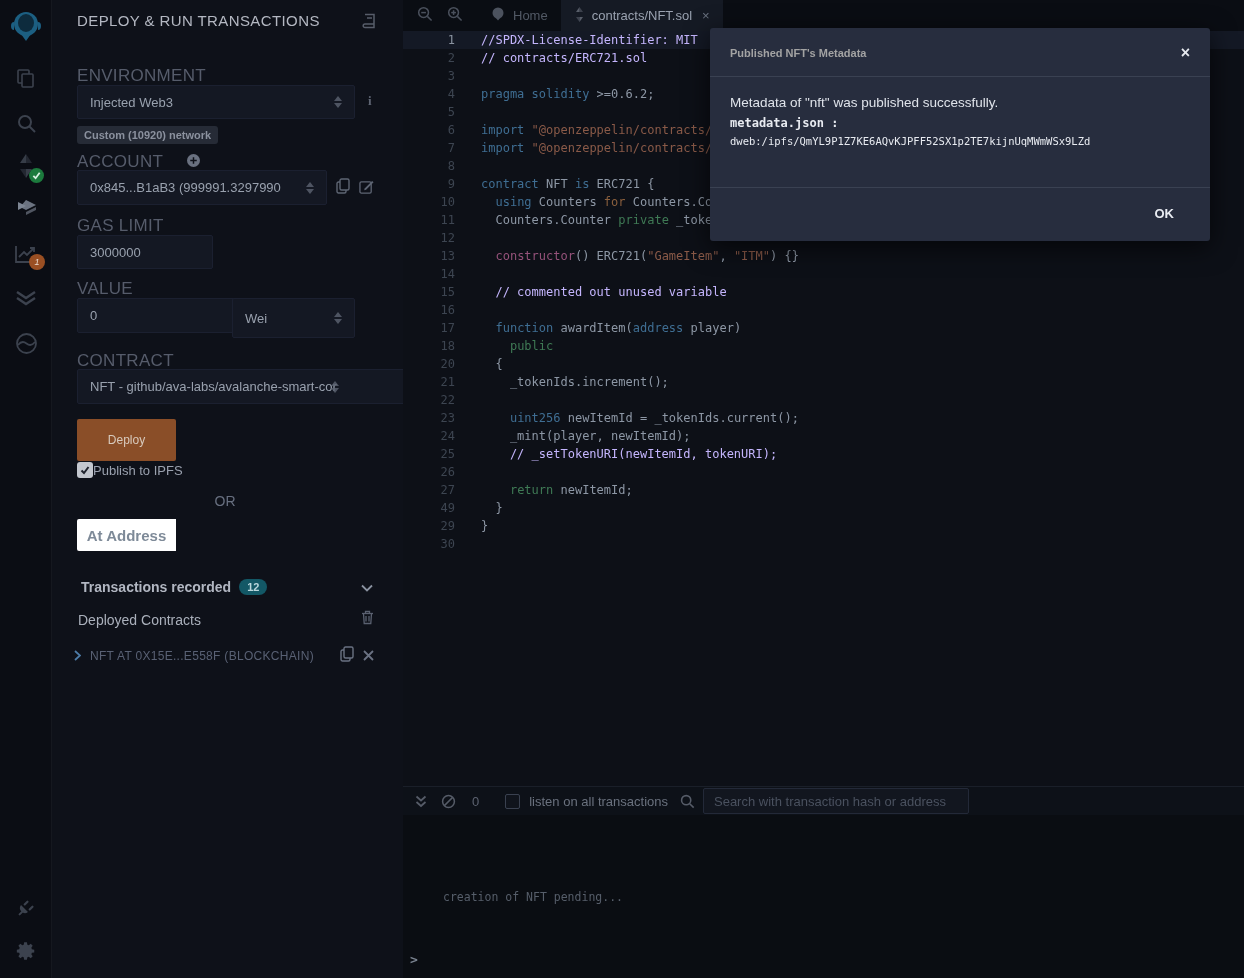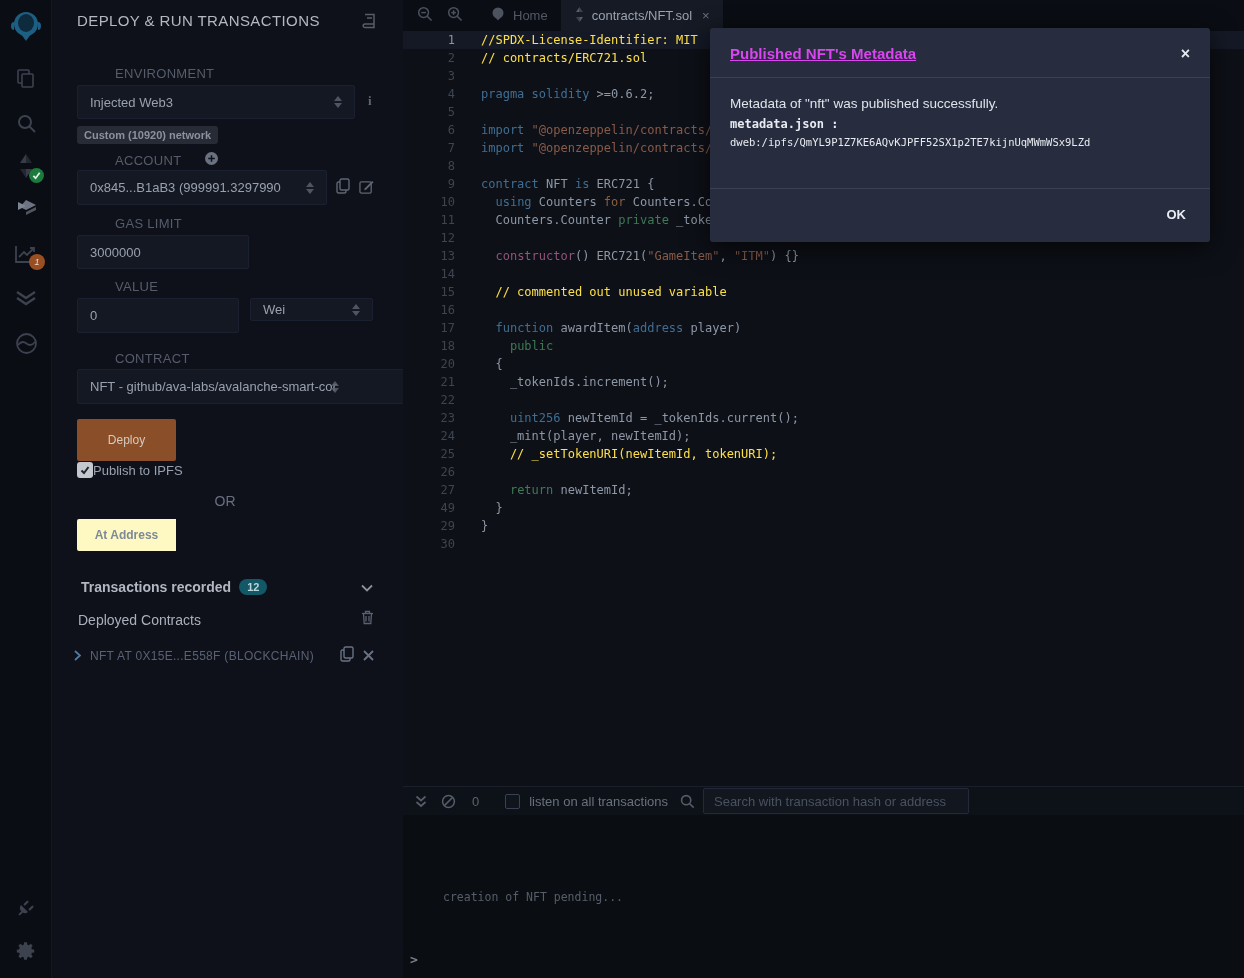--- a/index.html
+++ b/index.html
@@ -72,7 +72,7 @@
   .ln { width:52px; text-align:right; color:#3d4551; flex:none; }
   .cd { padding-left:26px; white-space:pre; }
   .tk-p { color:#8d97a5; }
-  .tk-c { color:#fde047; }
+  .tk-c { color:#c4b5fd; }
   .tk-k { color:#3f6e93; }
   .tk-g { color:#3f7a55; }
   .tk-o { color:#8a5f3d; }

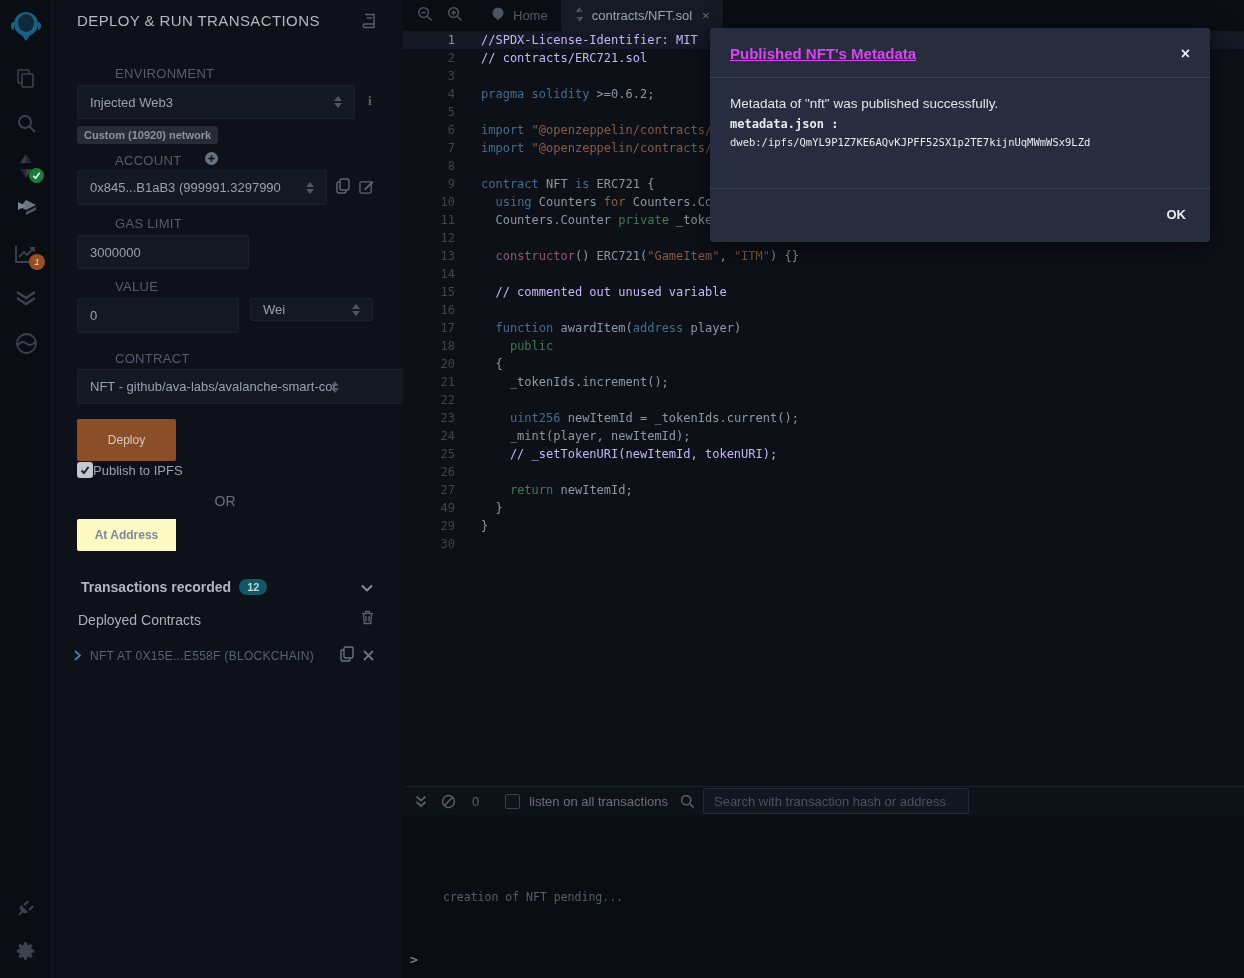--- a/index.html
+++ b/index.html
@@ -100,7 +100,7 @@
   .modal { position:absolute; left:710px; top:28px; width:500px; background:#272d3e;
            border-radius:3px; box-shadow:0 6px 26px rgba(0,0,0,.65); z-index:10; color:#dfe3ea; }
   .modal-header { display:flex; align-items:center; padding:17px 20px 15px 20px; border-bottom:1px solid #3a4152; }
-  .modal-title { font-size:15px; font-weight:bold; color:#d946ef;text-decoration:underline; }
+  .modal-title { font-size:11px; font-weight:bold; color:#a3a3a3; }
   .modal-close { margin-left:auto; color:#e6e9ef; font-size:16px; font-weight:bold; cursor:pointer; line-height:1; }
   .modal-body { padding:18px 20px 40px 20px; border-bottom:1px solid #3a4152; }
   .mb-line1 { font-size:13.5px; color:#dfe3ea; }

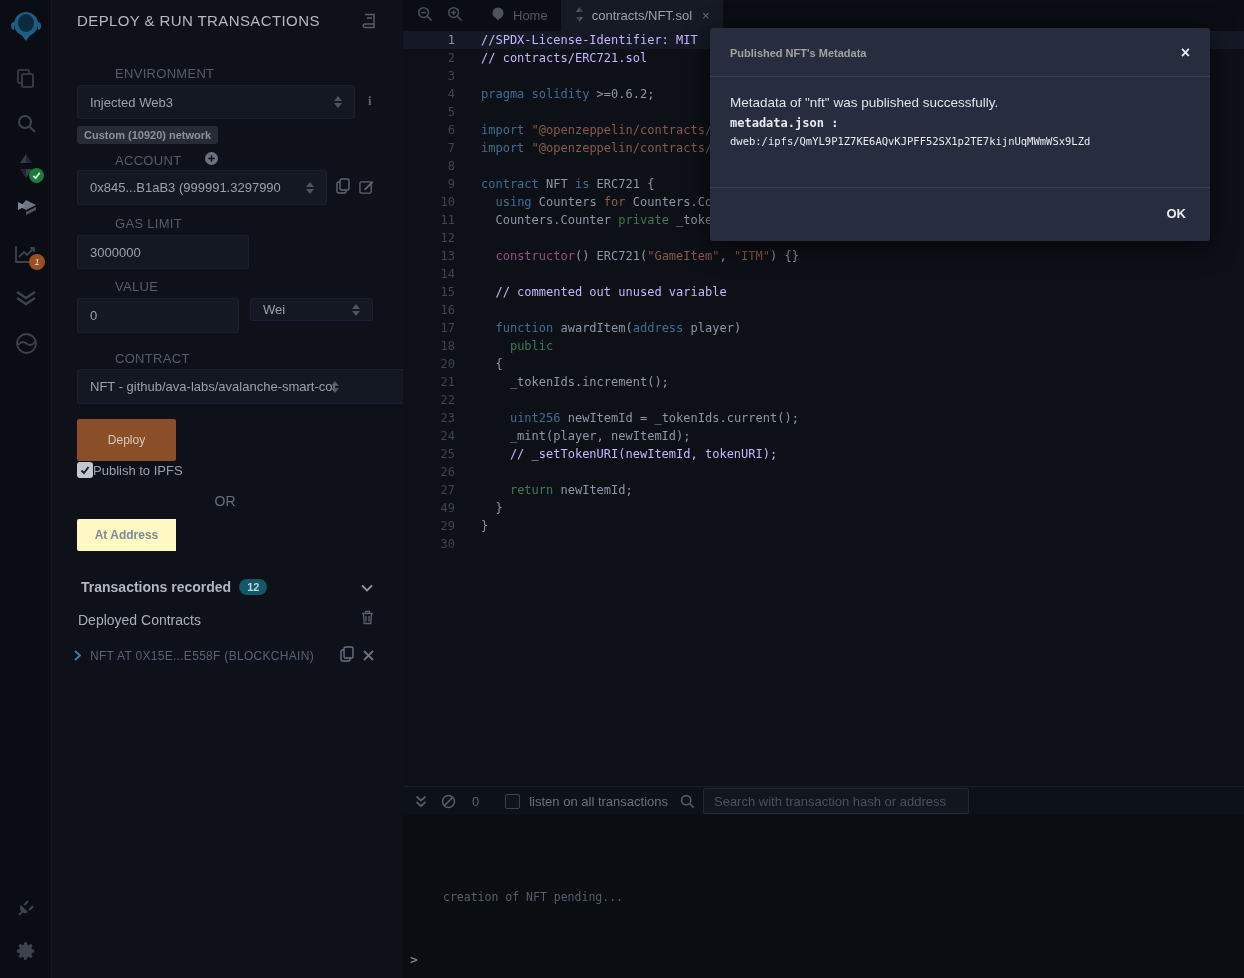--- a/index.html
+++ b/index.html
@@ -25,7 +25,7 @@
   .panel .abs { position:absolute; }
   .panel-title { left:25px; top:12px; font-size:15px; letter-spacing:.4px; color:#b4b8c2; font-weight:400; }
   .book-icon { right:26px; top:13px; color:#575d6a; }
-  .lbl { font-size:13px; color:#565c6b; letter-spacing:.3px;margin-left:38px; }
+  .lbl { font-size:17px; color:#565c6b; letter-spacing:.3px; }
   .sel, .inp { background:#141823; border:1px solid #1b2030; border-radius:2px;
                color:#99a1ae; font-size:13px; display:flex; align-items:center;
                padding:0 12px; }

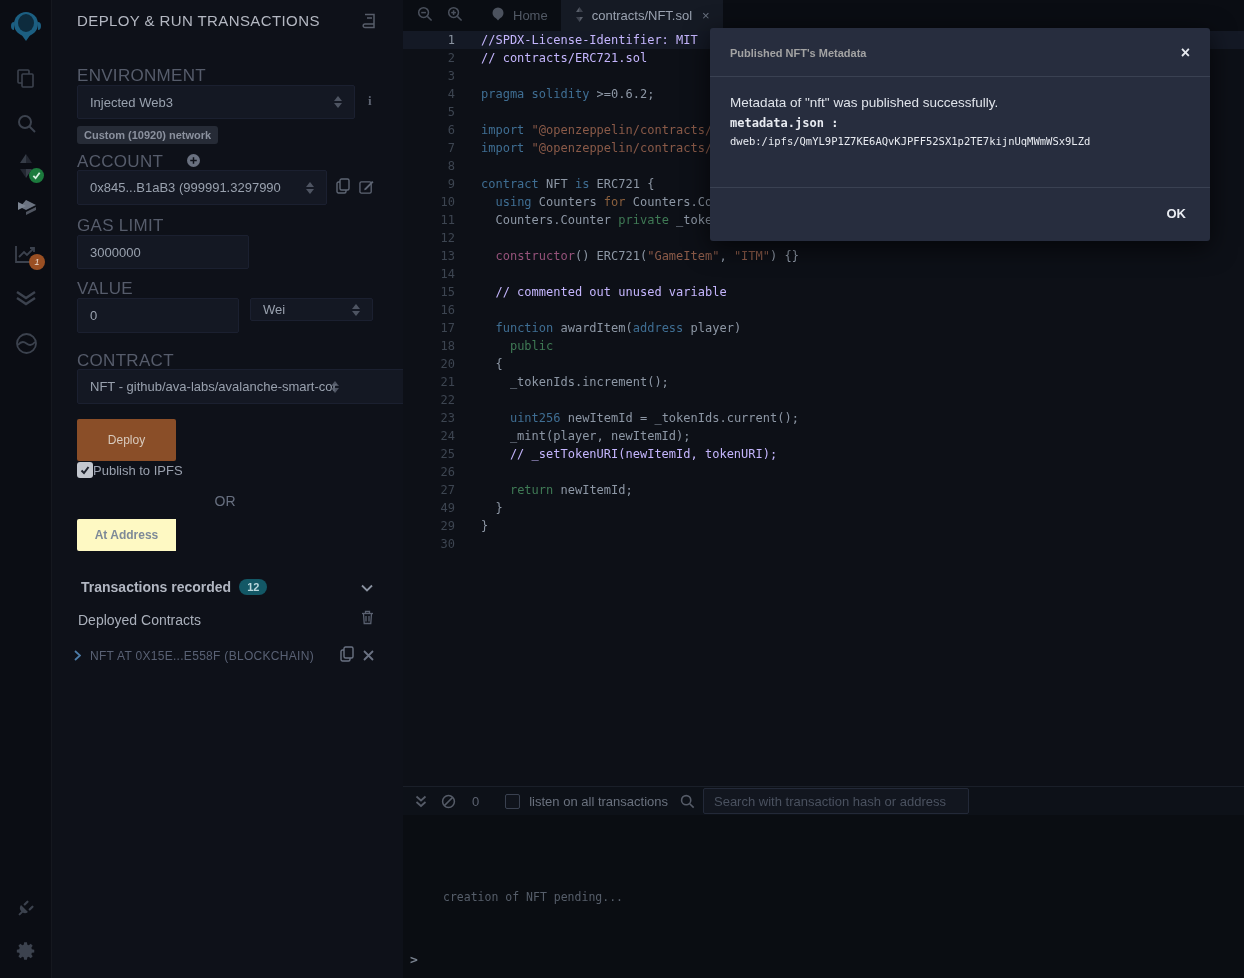--- a/index.html
+++ b/index.html
@@ -106,7 +106,7 @@
   .mb-line1 { font-size:13.5px; color:#dfe3ea; }
   .mb-file { font-family:"DejaVu Sans Mono", monospace; font-size:12px; font-weight:bold; margin-top:6px; color:#e8ebf1; }
   .mb-hash { font-family:"DejaVu Sans Mono", monospace; font-size:10.5px; margin-top:5px; color:#e8ebf1; }
-  .modal-footer { display:flex; justify-content:flex-end; padding:18px 24px 20px 24px; }
+  .modal-footer { display:flex; justify-content:flex-end; padding:18px 36px 20px 24px; }
   .ok-btn { background:none; border:none; color:#e9ecf2; font-size:13px; font-weight:bold; cursor:pointer; }
 </style>
 </head>

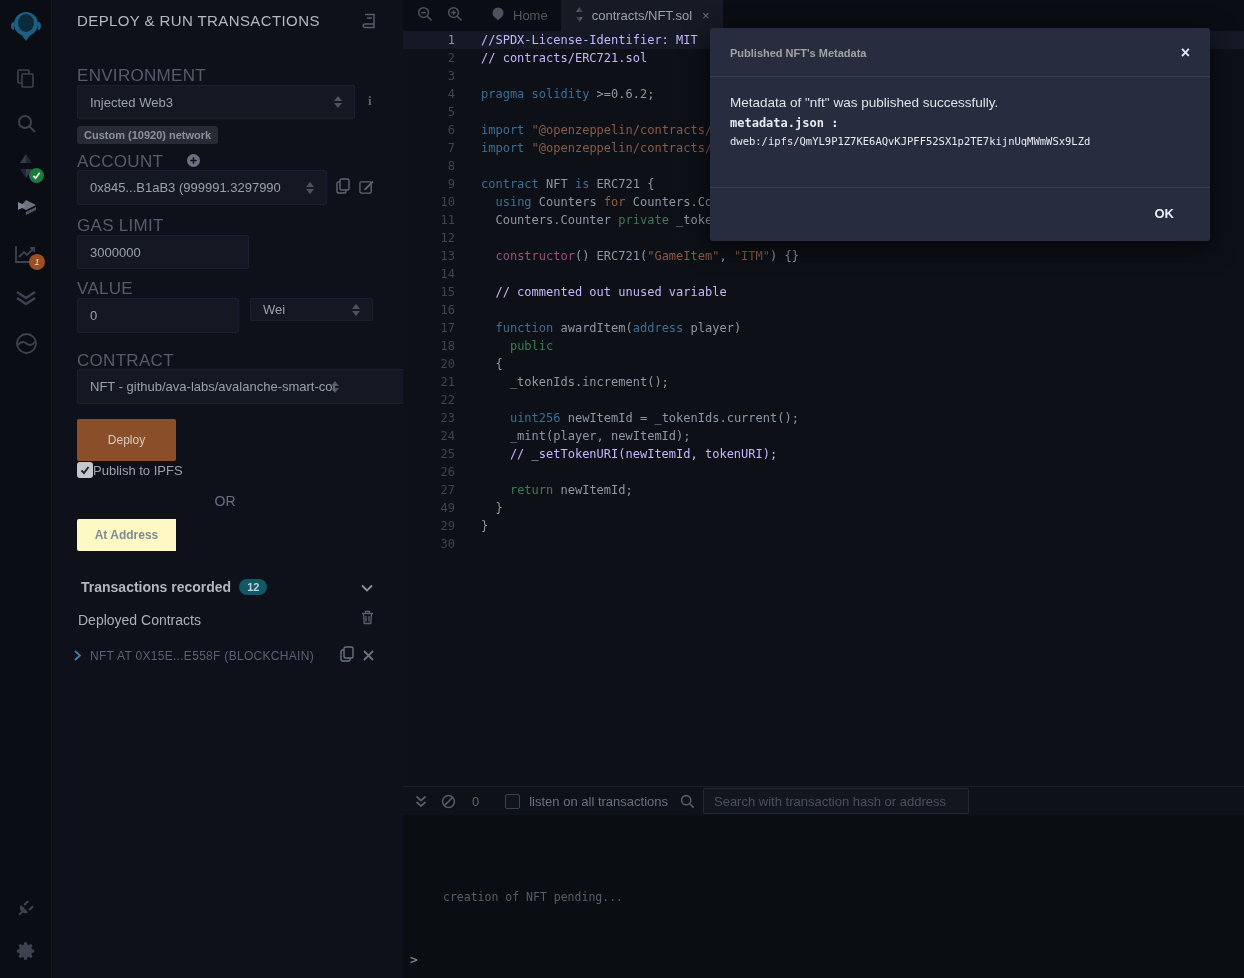--- a/index.html
+++ b/index.html
@@ -241,7 +241,7 @@
     </span>
 
     <div class="abs lbl" style="left:25px; top:216px;">GAS LIMIT</div>
-    <div class="abs inp" style="left:25px; top:235px; width:172px; height:34px;">
+    <div class="abs inp" style="left:25px; top:235px; width:136px; height:34px;">
       <span>3000000</span>
     </div>
 

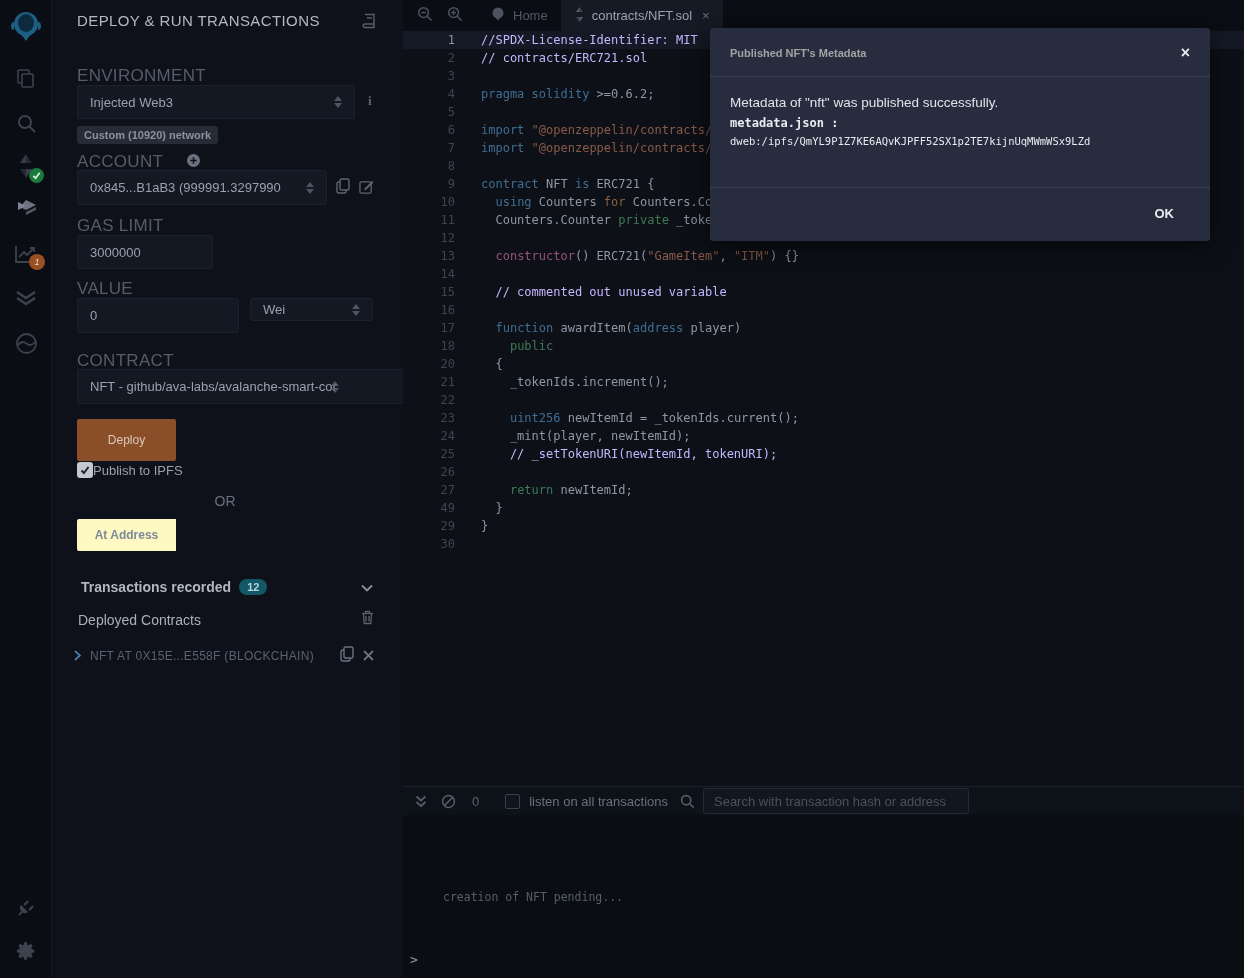--- a/index.html
+++ b/index.html
@@ -249,7 +249,7 @@
     <div class="abs inp" style="left:25px; top:298px; width:162px; height:35px;">
       <span>0</span>
     </div>
-    <div class="abs sel" style="left:198px; top:298px; width:123px; height:23px;">
+    <div class="abs sel" style="left:180px; top:298px; width:123px; height:40px;">
       <span>Wei</span>
       <span class="updown">
           <i class="u"></i>

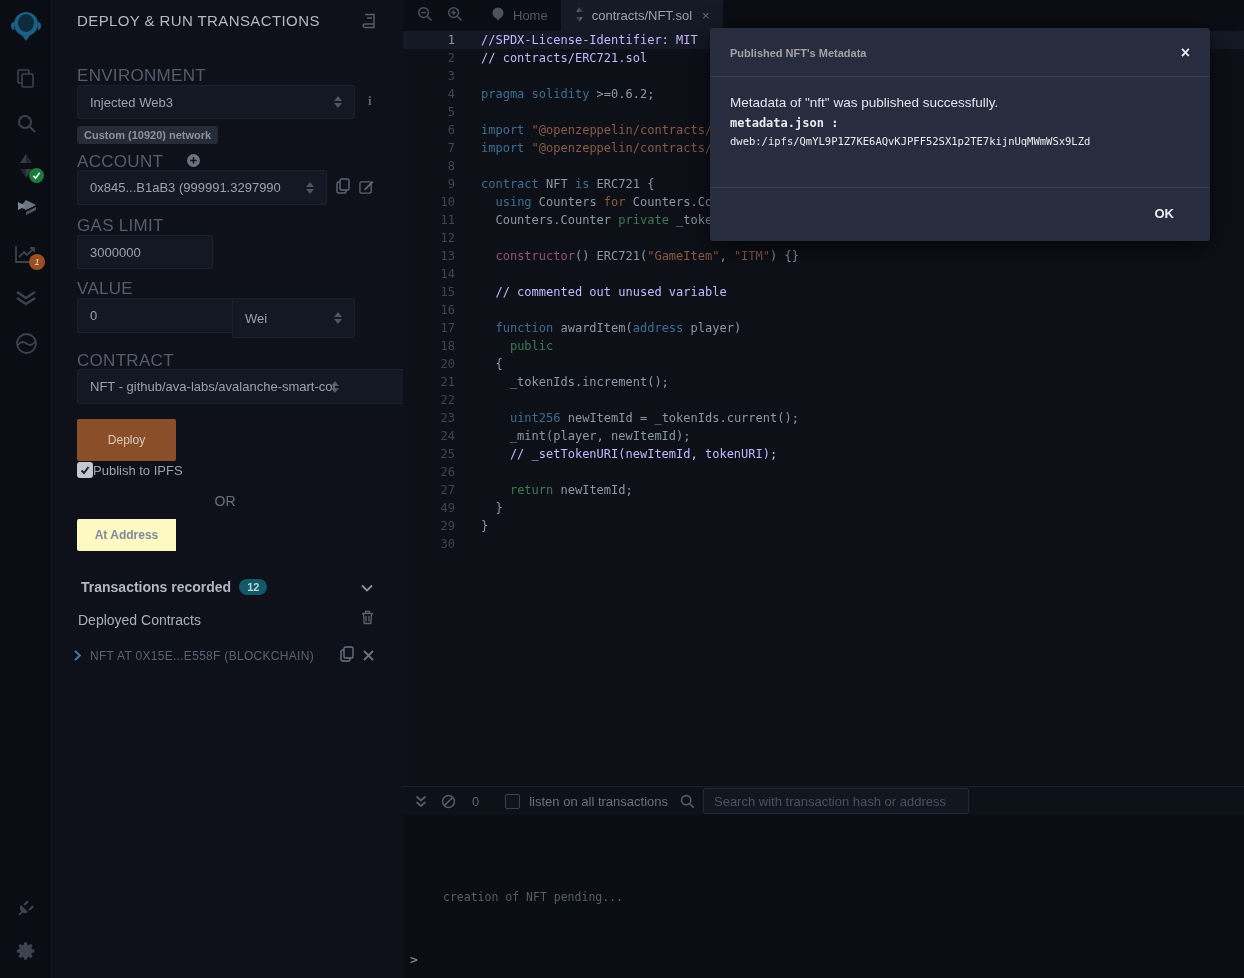--- a/index.html
+++ b/index.html
@@ -44,7 +44,7 @@
   .chk svg { display:block; }
   .publish-lbl { font-size:13px; color:#9aa1ae; }
   .or-lbl { font-size:14px; color:#687080; }
-  .ataddr-btn { background:#fef9c3; color:#7e8a98; font-size:12px; font-weight:bold;
+  .ataddr-btn { background:#ffffff; color:#7e8a98; font-size:15px; font-weight:bold;
                 border:none; border-radius:2px 0 0 2px; display:flex; align-items:center; justify-content:center; }
   .ataddr-inp { background:#10141d; border:1px solid #1a1f2c; border-left:none; border-radius:0 2px 2px 0;
                 color:#454b59; font-size:12px; display:flex; align-items:center; padding:0 10px; }

